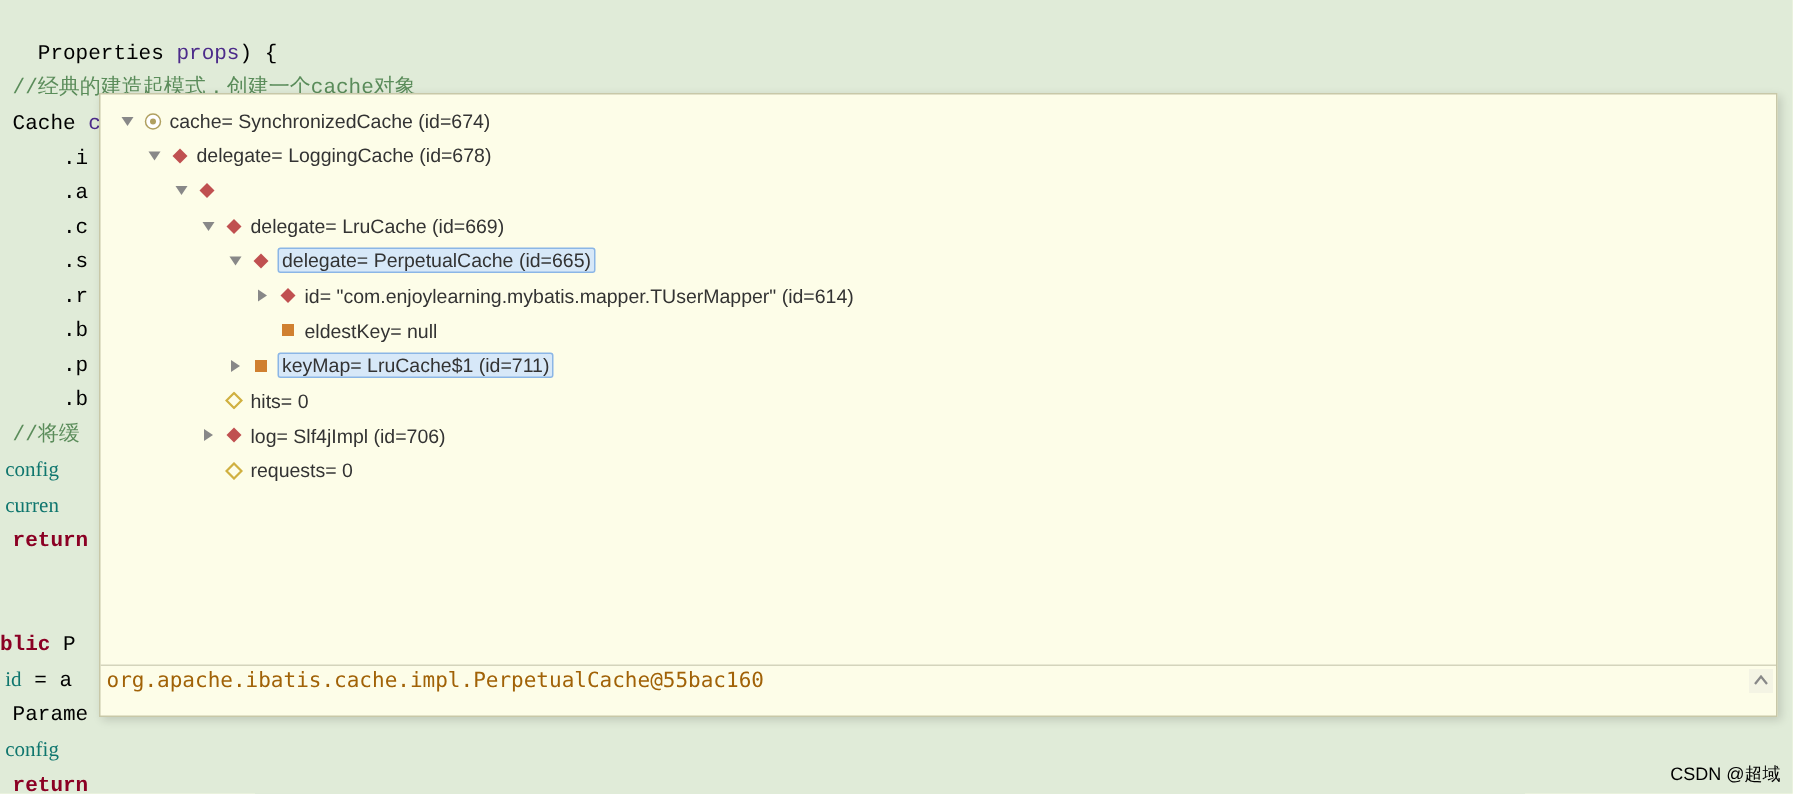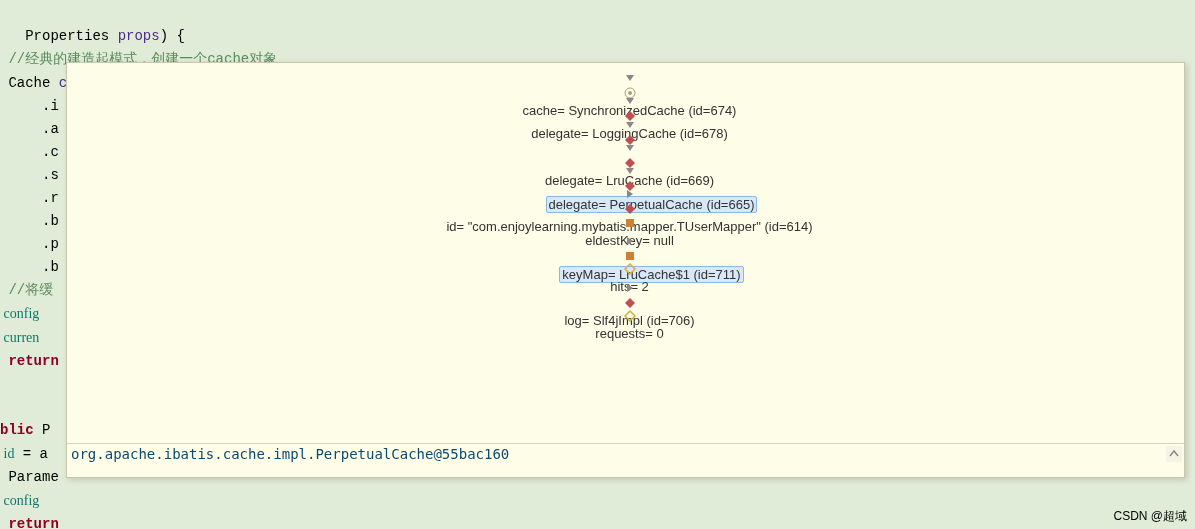--- a/index.html
+++ b/index.html
@@ -47,7 +47,6 @@
     align-items: center;
     height: 23.3px;
     gap: 4px;
-    flex-direction: column;
   }
   .tw { width:12px; height:12px; display:inline-flex; align-items:center; justify-content:center; cursor:pointer; }
   .tw svg { width:10px; height:10px; }

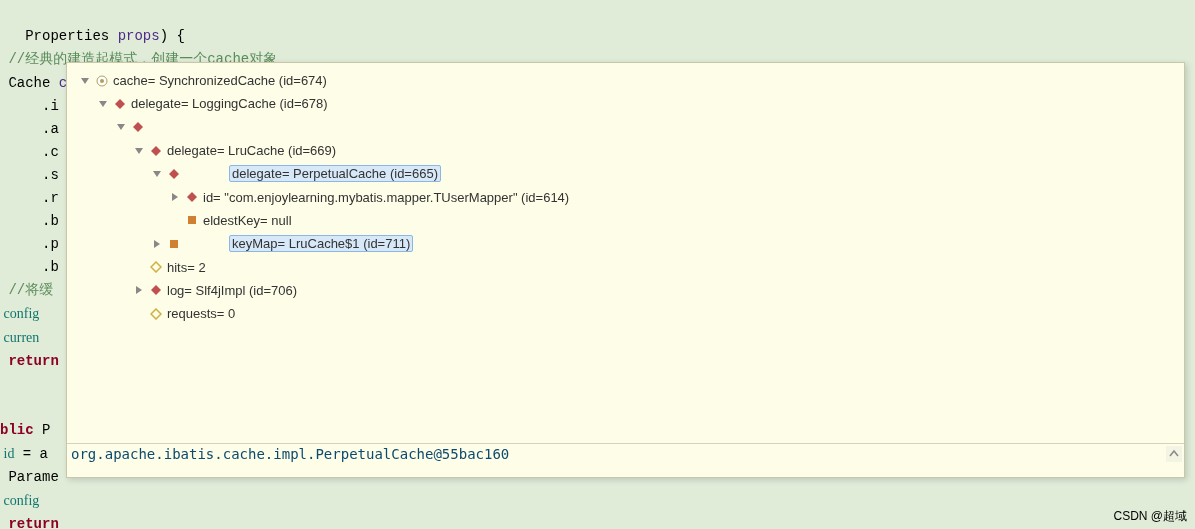--- a/index.html
+++ b/index.html
@@ -53,7 +53,7 @@
   .ticon { width:14px; height:14px; display:inline-flex; align-items:center; justify-content:center; }
   .ticon svg { width:12px; height:12px; }
   .tlabel { white-space: nowrap; }
-  .tlabel.sel { background: #d7e8f8; border:1px solid #8bb6e6; padding:0 2px; border-radius:2px;margin-left:44px; }
+  .tlabel.sel { background: #d7e8f8; border:1px solid #8bb6e6; padding:0 2px; border-radius:2px; }
   .ind { display:inline-block; }
   .value-area {
     border-top: 1px solid #d4d4bc;

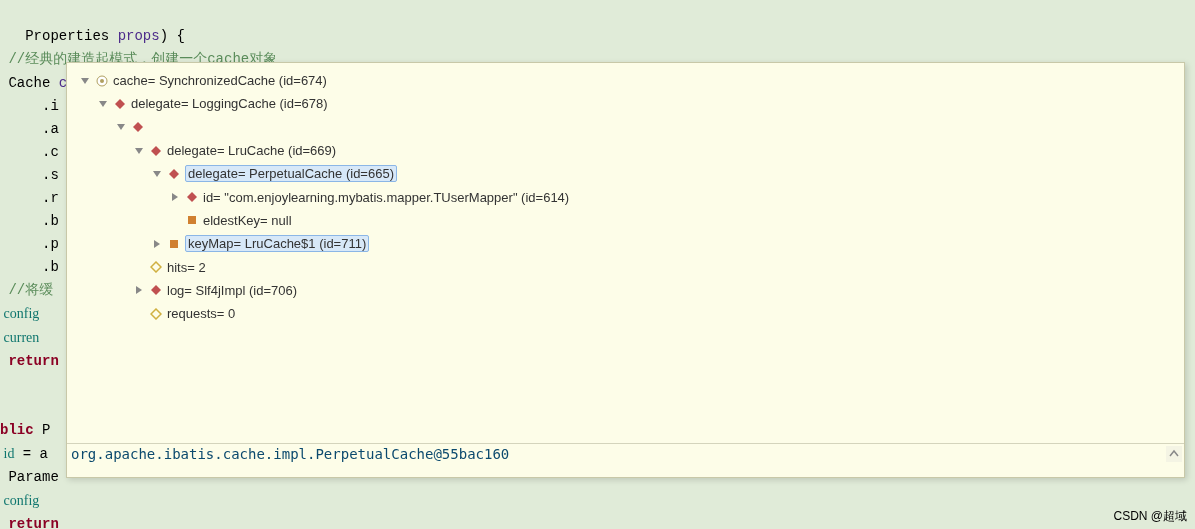--- a/index.html
+++ b/index.html
@@ -233,7 +233,7 @@
             <path d="M6 1 L11 6 L6 11 L1 6 Z" fill="none" stroke="#d0b040" stroke-width="1.5"></path>
           </svg>
         </span>
-      <span class="tlabel">hits= 2</span>
+      <span class="tlabel">hits= 0</span>
     </div>
 
     <div class="tree-row">

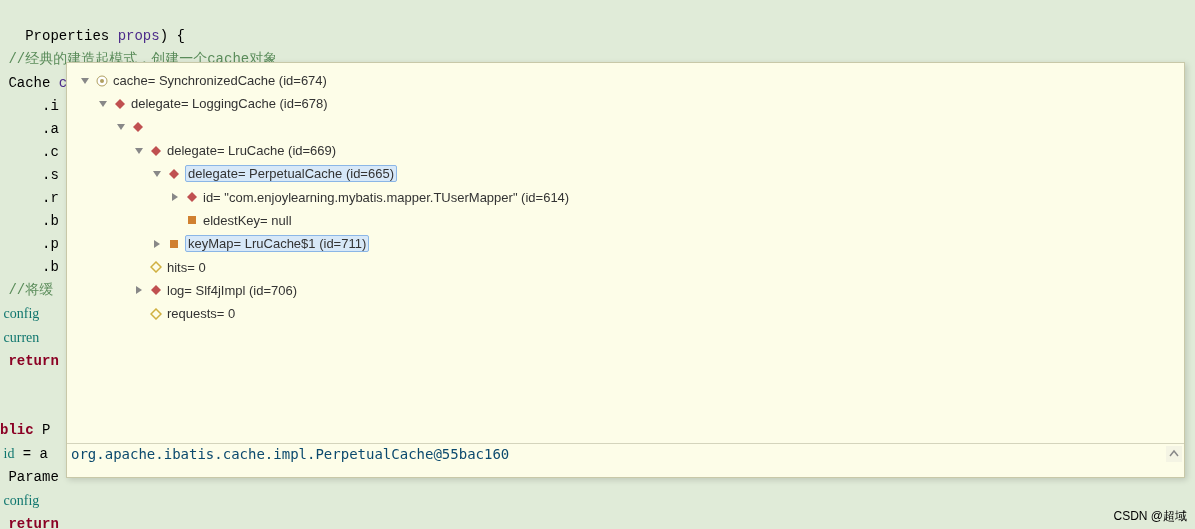--- a/index.html
+++ b/index.html
@@ -62,7 +62,7 @@
     padding: 2px 4px;
     font-family: Consolas, monospace;
     font-size: 14px;
-    color: #0c4a6e;
+    color: #a16207;
     position: relative;
   }
   .value-scroll {

